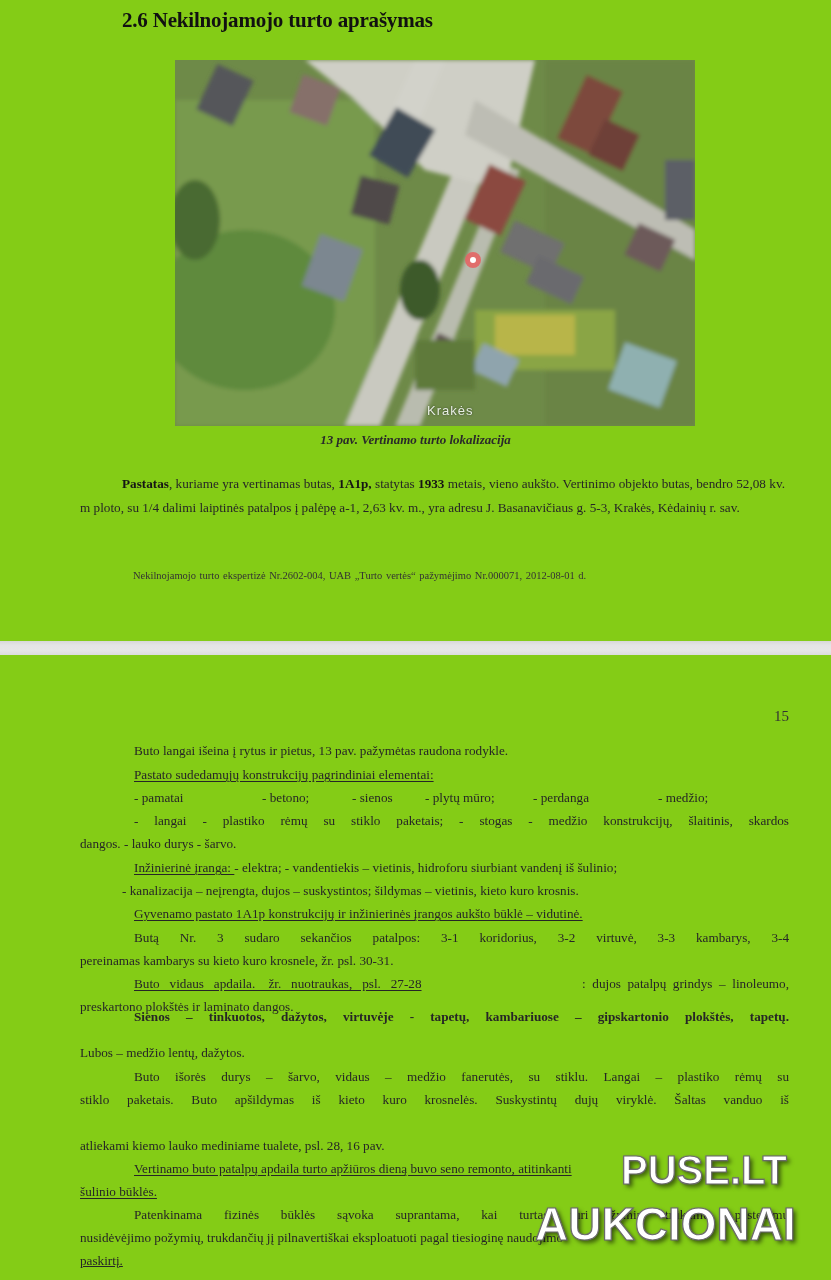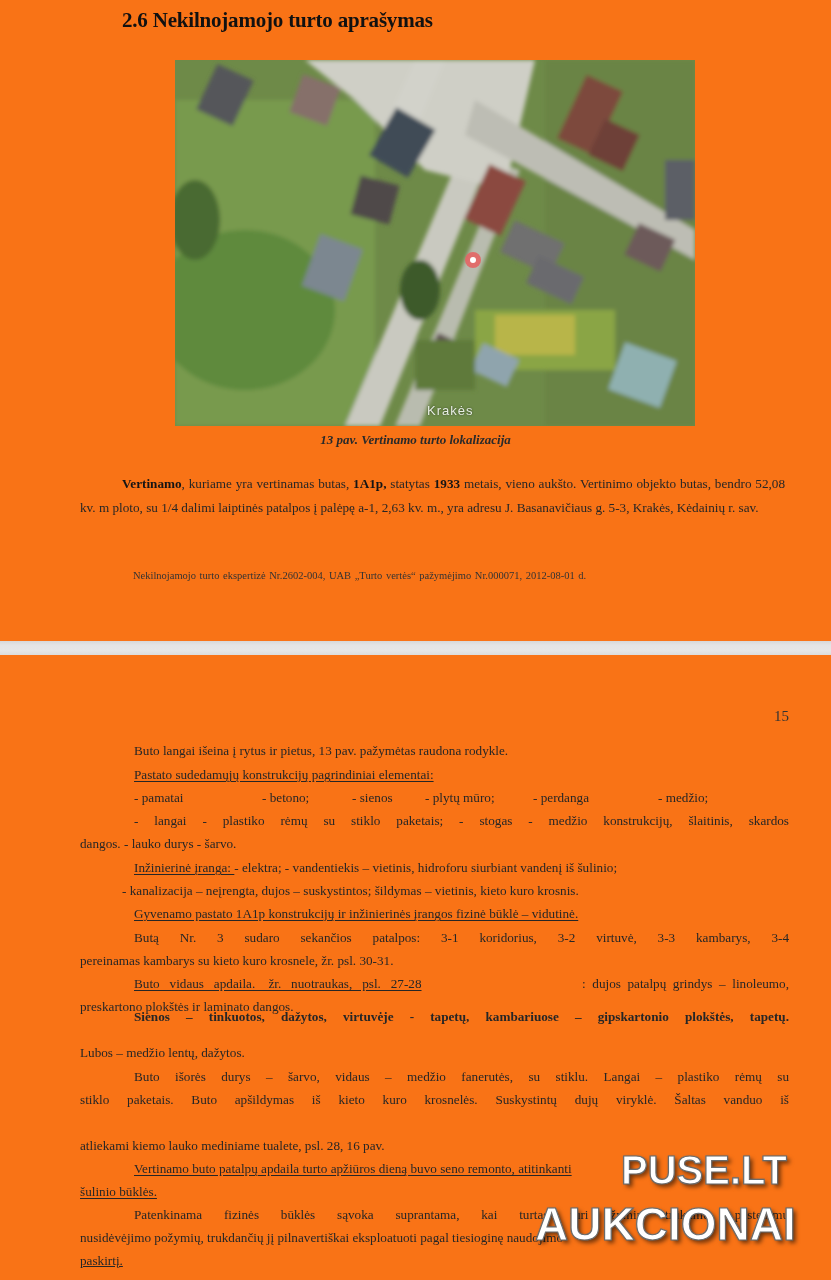--- a/index.html
+++ b/index.html
@@ -6,7 +6,7 @@
   html, body { width: 831px; height: 1280px; background: #ffffff; overflow: hidden; }
   body { position: relative; font-family: "Liberation Serif", "DejaVu Serif", serif; color: #1d1d1d; }
 
-  .page { position: absolute; left: 0; width: 831px; background: #f97316; }
+  .page { position: absolute; left: 0; width: 831px; background: #84cc16; }
   #page1 { top: 0; height: 641px; }
   #page2 { top: 655px; height: 625px; }
 

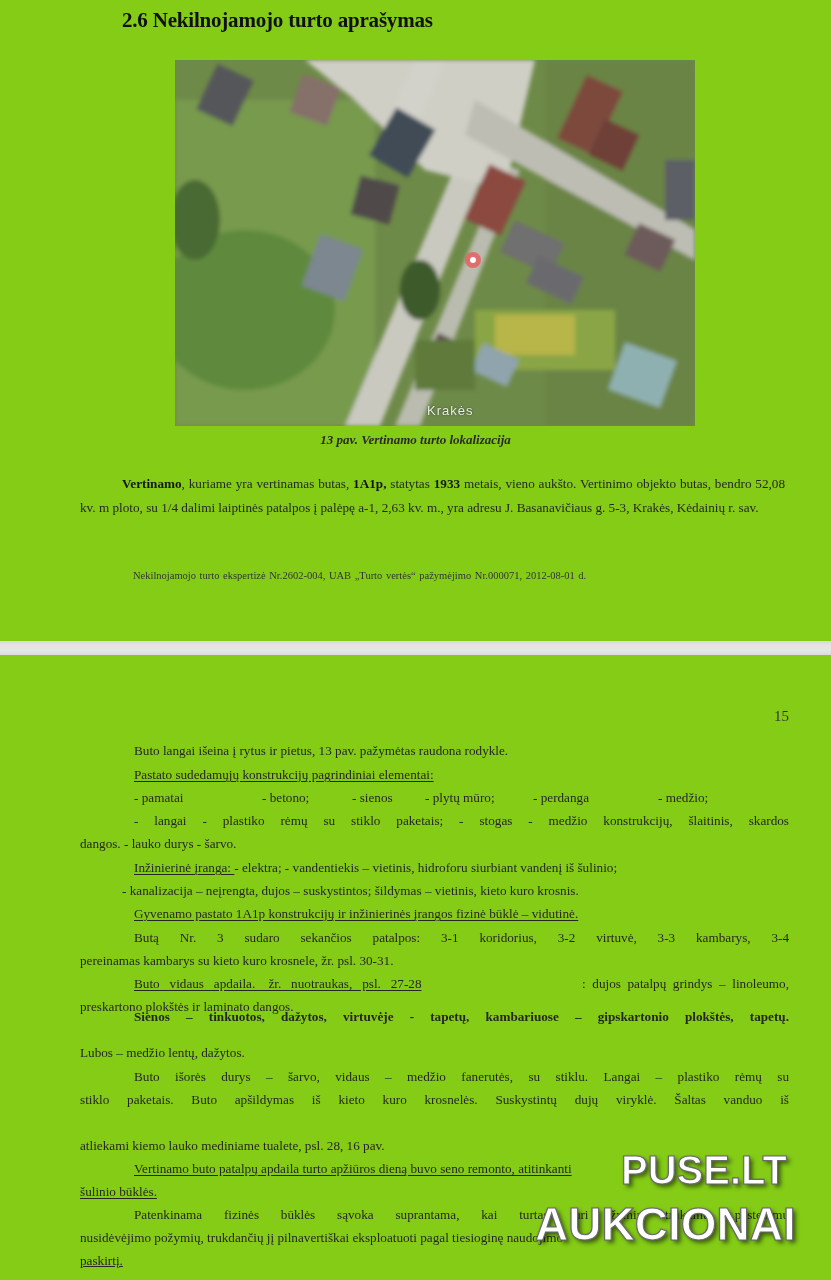--- a/index.html
+++ b/index.html
@@ -100,7 +100,7 @@
   <div class="caption">13 pav. Vertinamo turto lokalizacija</div>
 
   <div class="para p1">
-    <b>Vertinamo</b><span>, kuriame yra vertinamas butas,  </span><b>1A1p,</b><span> statytas </span><b>1933</b><span> metais, vieno aukšto.  Vertinimo objekto butas, bendro 52,08 kv. m ploto,  su 1/4 dalimi laiptinės patalpos į palėpę a-1, 2,63 kv. m., yra adresu J. Basanavičiaus g. 5-3, Krakės,  Kėdainių r. sav.</span>
+    <b>Pastatas</b><span>, kuriame yra vertinamas butas,  </span><b>1A1p,</b><span> statytas </span><b>1933</b><span> metais, vieno aukšto.  Vertinimo objekto butas, bendro 52,08 kv. m ploto,  su 1/4 dalimi laiptinės patalpos į palėpę a-1, 2,63 kv. m., yra adresu J. Basanavičiaus g. 5-3, Krakės,  Kėdainių r. sav.</span>
   </div>
 
   <div class="footnote">Nekilnojamojo turto ekspertizė  Nr.2602-004,   UAB „Turto vertės“ pažymėjimo Nr.000071, 2012-08-01 d.</div>

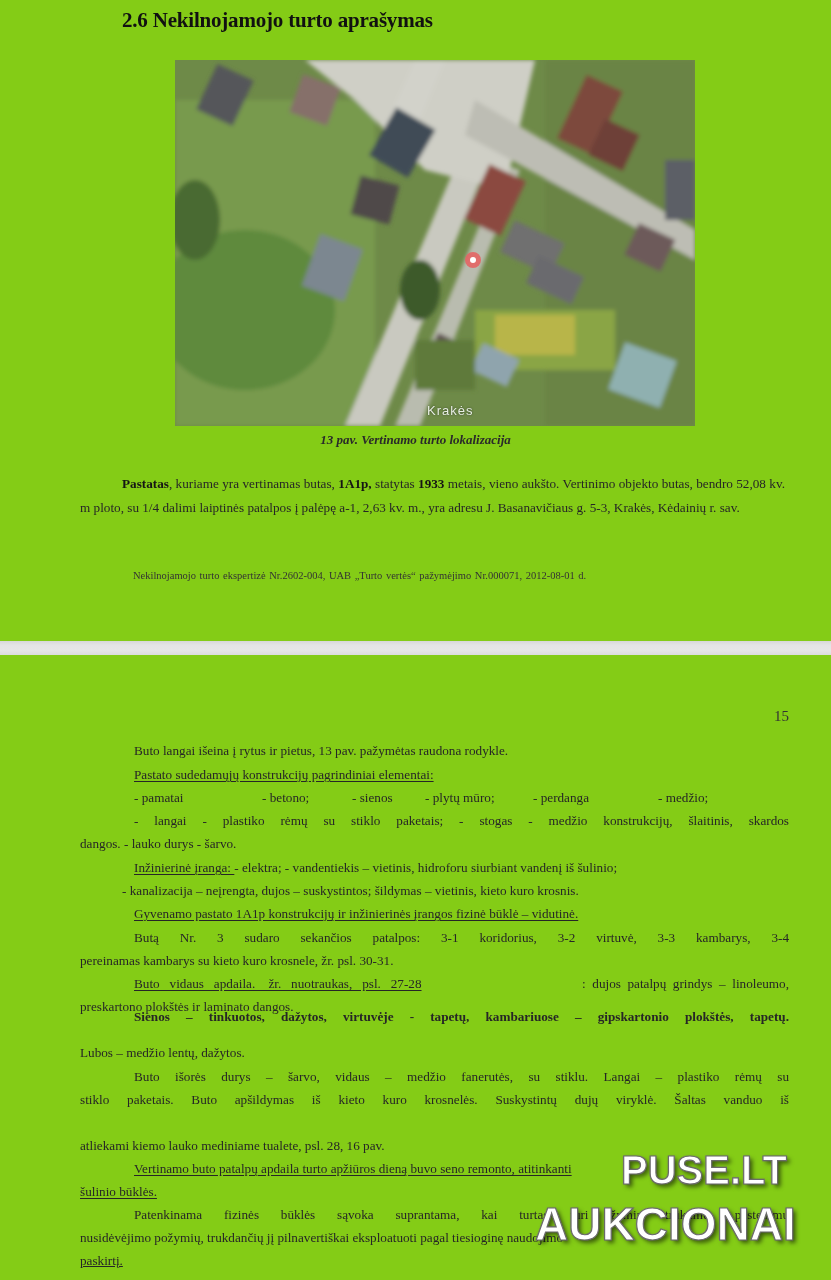--- a/index.html
+++ b/index.html
@@ -126,7 +126,7 @@
 
   <div class="line" style="left:134px; top:205px;"><span class="u">Inžinierinė įranga: </span><span>- elektra;  - vandentiekis – vietinis, hidroforu siurbiant vandenį iš šulinio;</span></div>
   <div class="line" style="left:122px; top:228px;">-     kanalizacija – neįrengta, dujos – suskystintos;  šildymas – vietinis,  kieto kuro krosnis.</div>
-  <div class="line u" style="left:134px; top:251px;">Gyvenamo pastato 1A1p konstrukcijų ir inžinierinės įrangos fizinė būklė – vidutinė.</div>
+  <div class="line u" style="left:134px; top:251px;">Gyvenamo pastato 1A1p konstrukcijų ir inžinierinės įrangos aukšto būklė – vidutinė.</div>
 
   <div class="line j" style="left:134px; top:275px; width:655px;">Butą  Nr.  3  sudaro  sekančios   patalpos:  3-1  koridorius,  3-2  virtuvė,  3-3  kambarys,   3-4</div>
   <div class="line" style="left:80px; top:298px;">pereinamas kambarys su kieto kuro krosnele, žr. psl. 30-31.</div>

